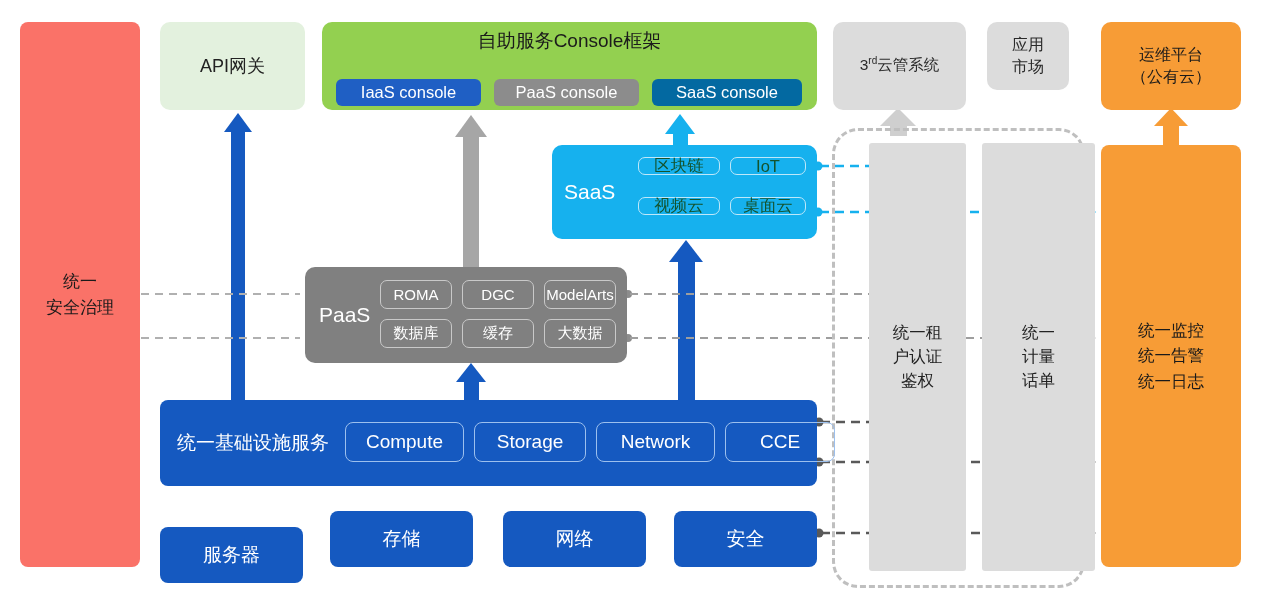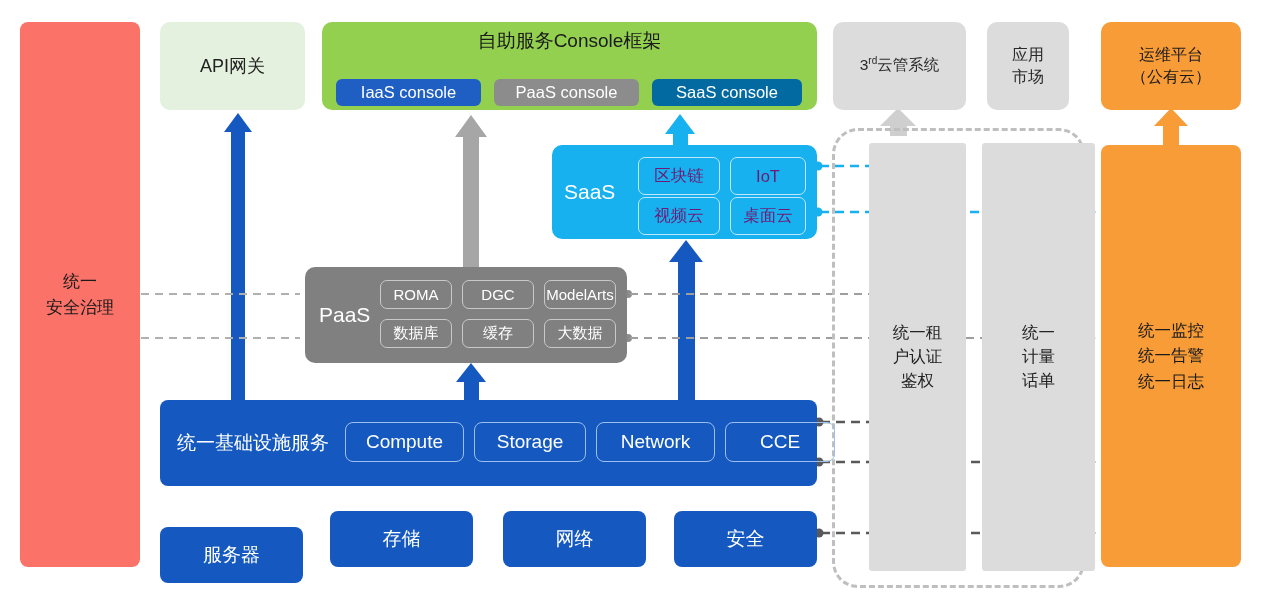--- a/index.html
+++ b/index.html
@@ -56,7 +56,7 @@
   }
   #third-cloud sup{font-size:10px;vertical-align:super;}
   #app-market{
-    left:987px;top:22px;width:82px;height:88px;
+    left:987px;top:22px;width:82px;height:68px;
     background:#DCDCDC;border-radius:10px;color:#2a2a2a;font-size:16px;line-height:1.35;
   }
   #ops-platform{

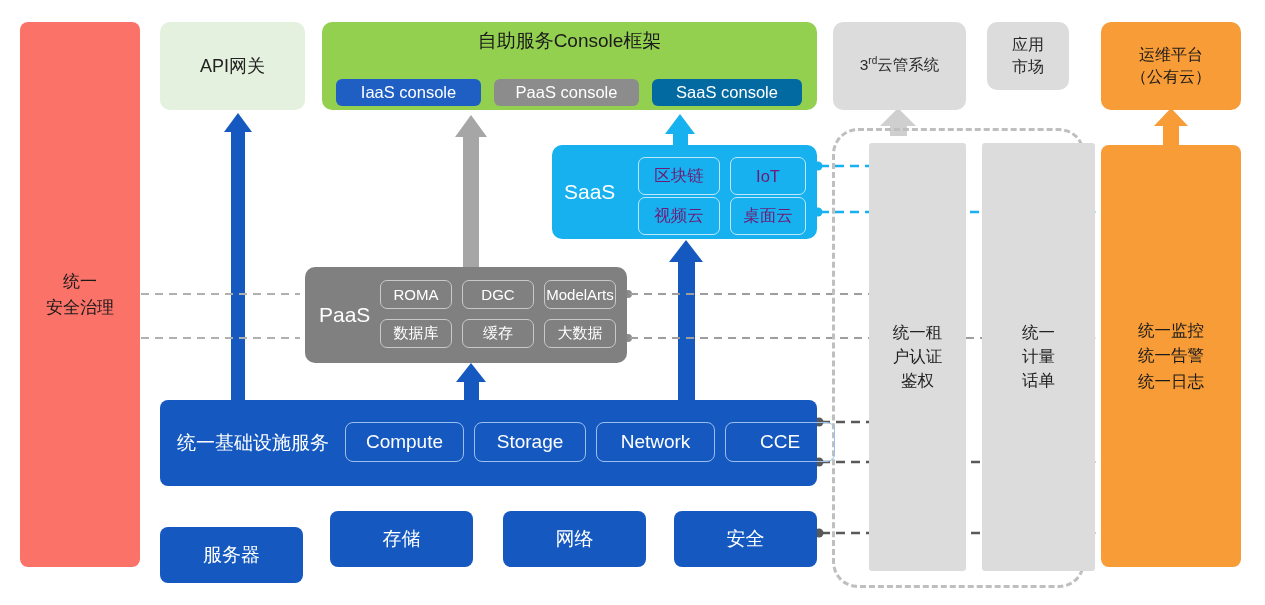--- a/index.html
+++ b/index.html
@@ -94,9 +94,9 @@
     color:#fff;font-size:21px;
   }
   .saas-chip{
-    position:absolute;height:38px;border:1.6px solid #BEE8FA;border-radius:7px;
+    position:absolute;height:18px;border:1.6px solid #BEE8FA;border-radius:7px;
     display:flex;align-items:center;justify-content:center;
-    color:#701a75;font-size:16.5px;box-sizing:border-box;background:transparent;
+    color:#14532d;font-size:16.5px;box-sizing:border-box;background:transparent;
   }
   #sc-0{left:86px;top:12px;width:82px;}
   #sc-1{left:178px;top:12px;width:76px;}

